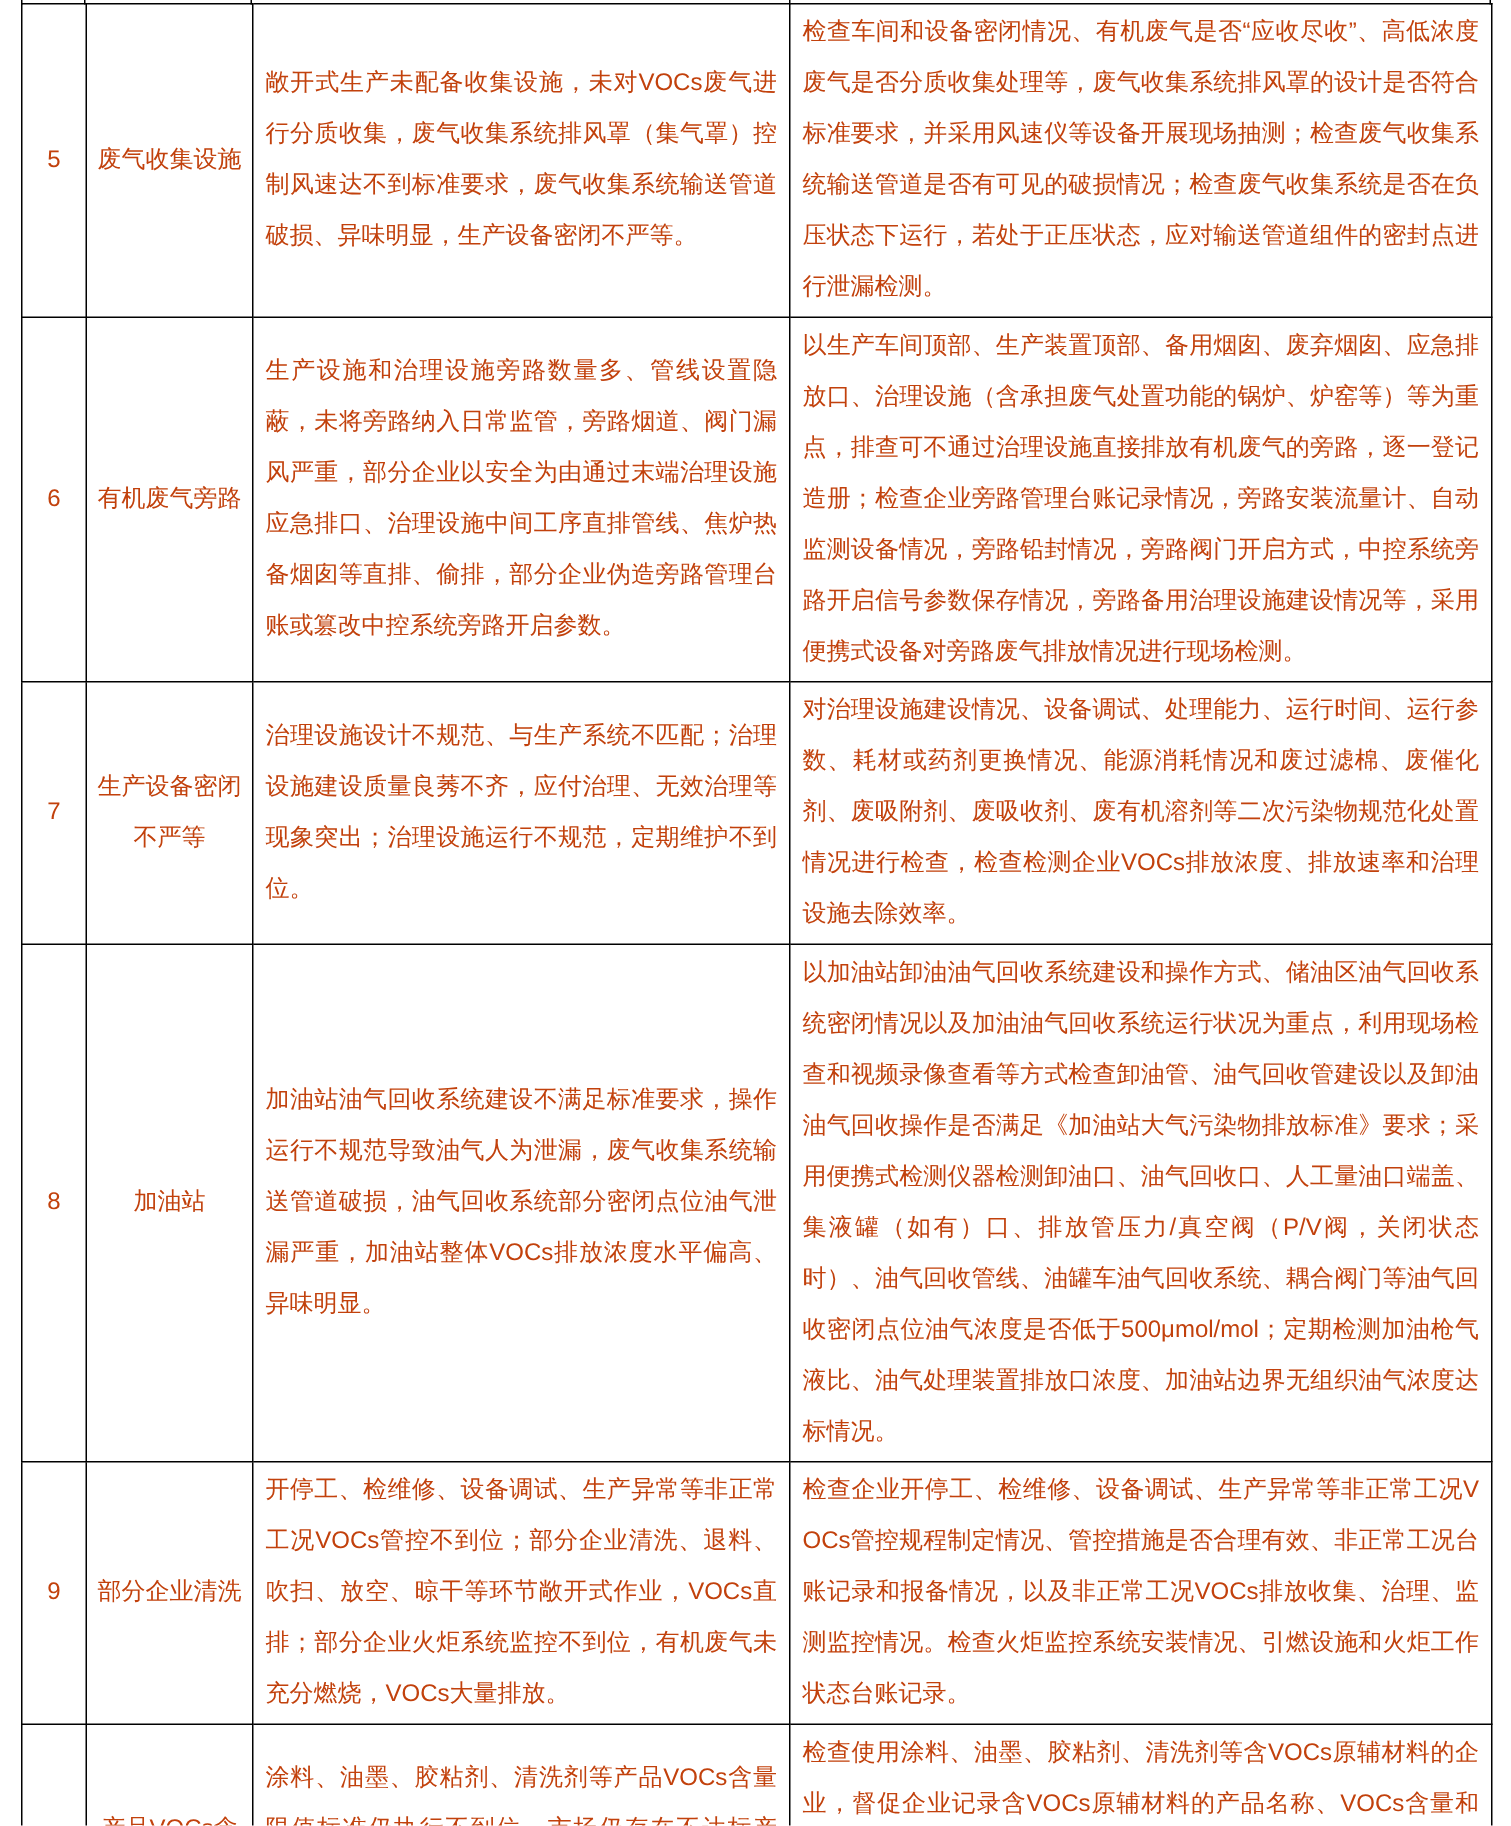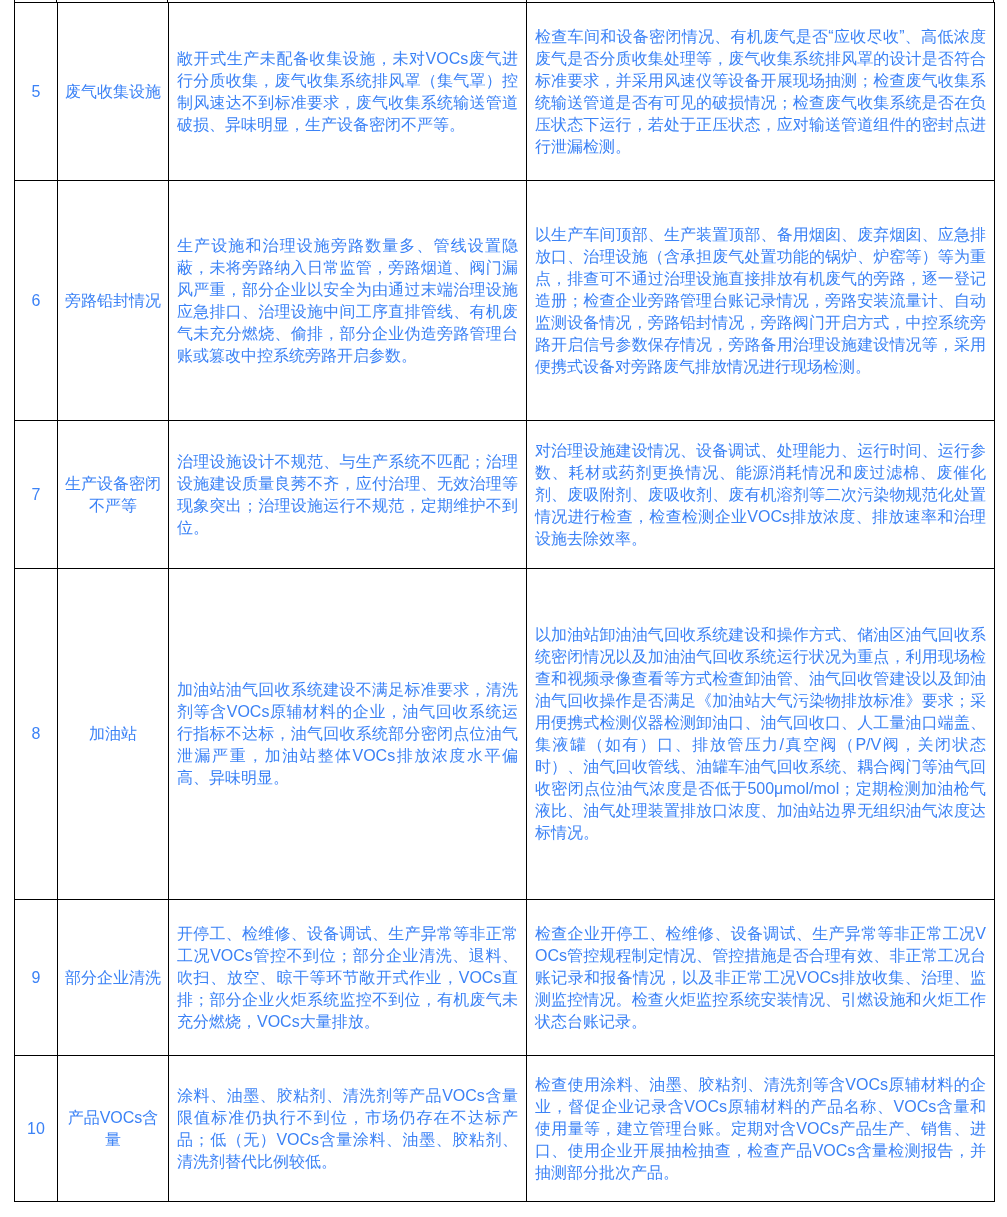--- a/index.html
+++ b/index.html
@@ -37,8 +37,8 @@
     border: 1px solid #000000;
     vertical-align: middle;
     font-size: 16px;
-    line-height: 22px;
-    color: #3b82f6;
+    line-height: 34px;
+    color: #c2410c;
     overflow: hidden;
   }
   td.num-cell {

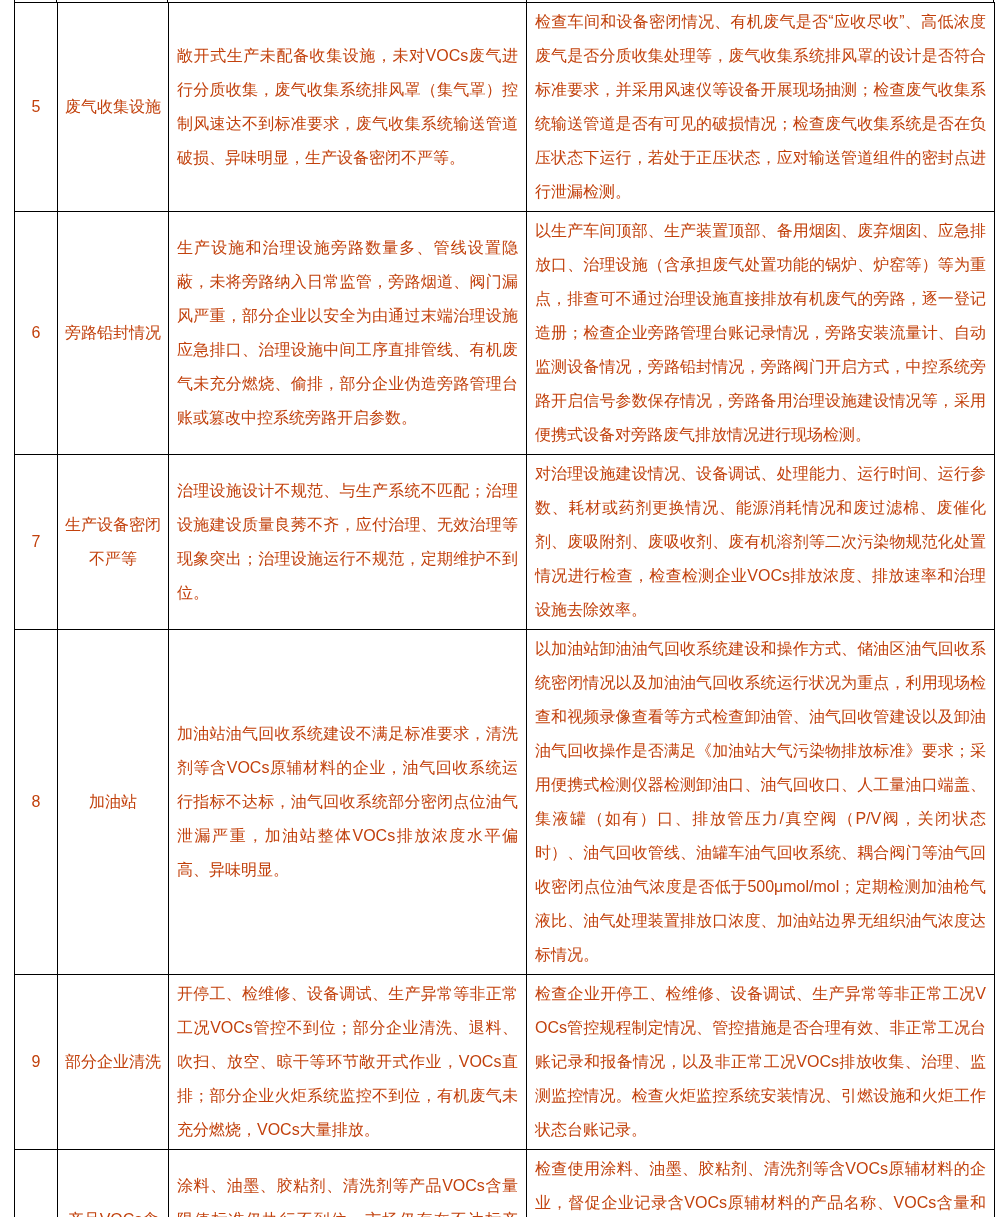--- a/index.html
+++ b/index.html
@@ -91,7 +91,7 @@
       <tr class="row-h2">
         <td class="num-cell">6</td>
         <td class="cat-cell">旁路铅封情况</td>
-        <td class="problem-cell">生产设施和治理设施旁路数量多、管线设置隐蔽，未将旁路纳入日常监管，旁路烟道、阀门漏风严重，部分企业以安全为由通过末端治理设施应急排口、治理设施中间工序直排管线、有机废气未充分燃烧、偷排，部分企业伪造旁路管理台账或篡改中控系统旁路开启参数。</td>
+        <td class="problem-cell">生产设施和治理设施旁路数量多、管线设置隐蔽，未将旁路纳入日常监管，旁路烟道、阀门漏风严重，部分企业以安全为由通过末端治理设施应急排口、治理设施中间工序直排管线、焦炉热备烟囱等直排、偷排，部分企业伪造旁路管理台账或篡改中控系统旁路开启参数。</td>
         <td class="measure-cell">以生产车间顶部、生产装置顶部、备用烟囱、废弃烟囱、应急排放口、治理设施（含承担废气处置功能的锅炉、炉窑等）等为重点，排查可不通过治理设施直接排放有机废气的旁路，逐一登记造册；检查企业旁路管理台账记录情况，旁路安装流量计、自动监测设备情况，旁路铅封情况，旁路阀门开启方式，中控系统旁路开启信号参数保存情况，旁路备用治理设施建设情况等，采用便携式设备对旁路废气排放情况进行现场检测。</td>
       </tr>
       <tr class="row-h3">

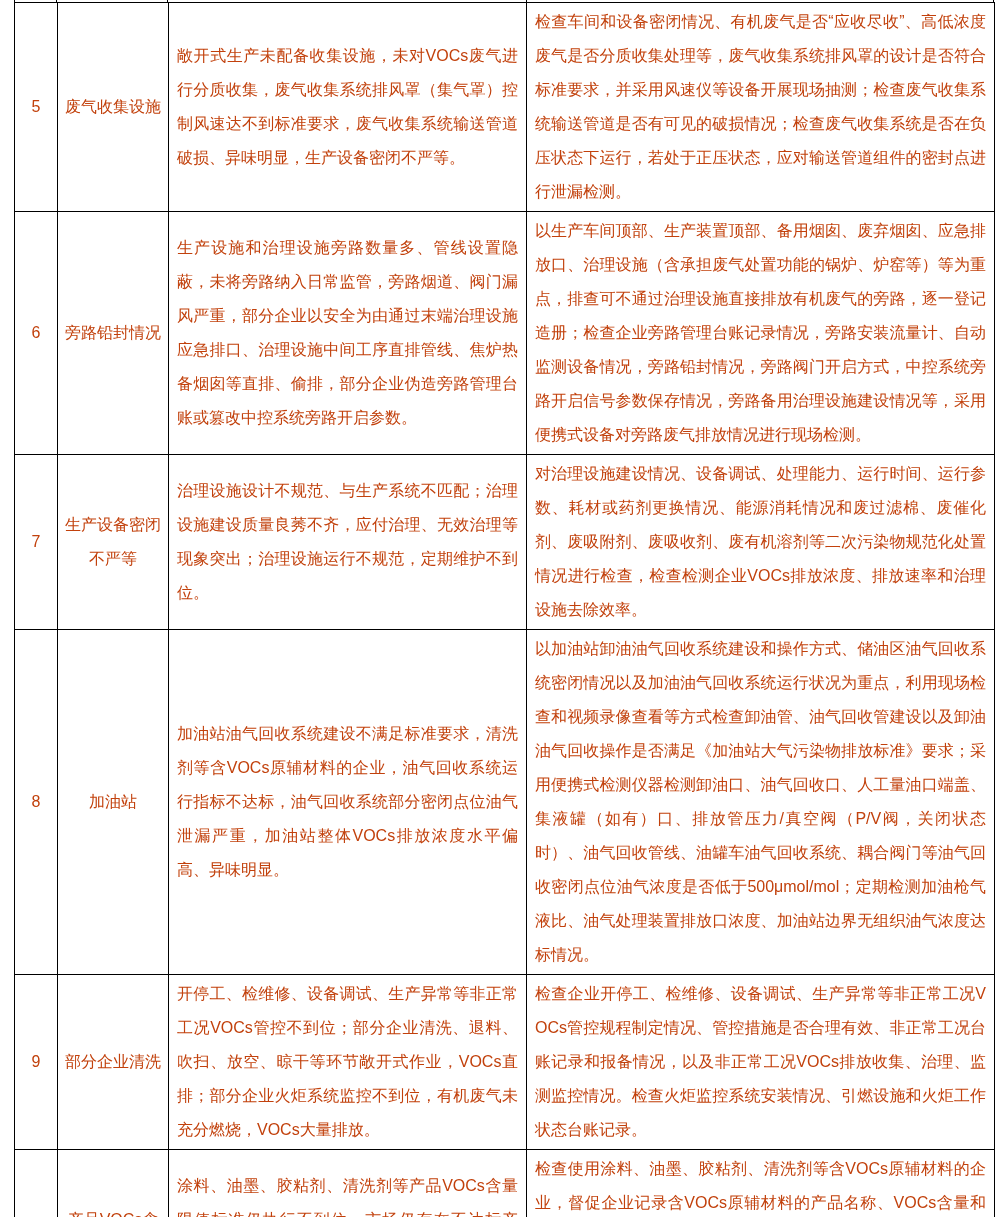--- a/index.html
+++ b/index.html
@@ -90,7 +90,7 @@
       </tr>
       <tr class="row-h2">
         <td class="num-cell">6</td>
-        <td class="cat-cell">旁路铅封情况</td>
+        <td class="cat-cell">有机废气旁路</td>
         <td class="problem-cell">生产设施和治理设施旁路数量多、管线设置隐蔽，未将旁路纳入日常监管，旁路烟道、阀门漏风严重，部分企业以安全为由通过末端治理设施应急排口、治理设施中间工序直排管线、焦炉热备烟囱等直排、偷排，部分企业伪造旁路管理台账或篡改中控系统旁路开启参数。</td>
         <td class="measure-cell">以生产车间顶部、生产装置顶部、备用烟囱、废弃烟囱、应急排放口、治理设施（含承担废气处置功能的锅炉、炉窑等）等为重点，排查可不通过治理设施直接排放有机废气的旁路，逐一登记造册；检查企业旁路管理台账记录情况，旁路安装流量计、自动监测设备情况，旁路铅封情况，旁路阀门开启方式，中控系统旁路开启信号参数保存情况，旁路备用治理设施建设情况等，采用便携式设备对旁路废气排放情况进行现场检测。</td>
       </tr>

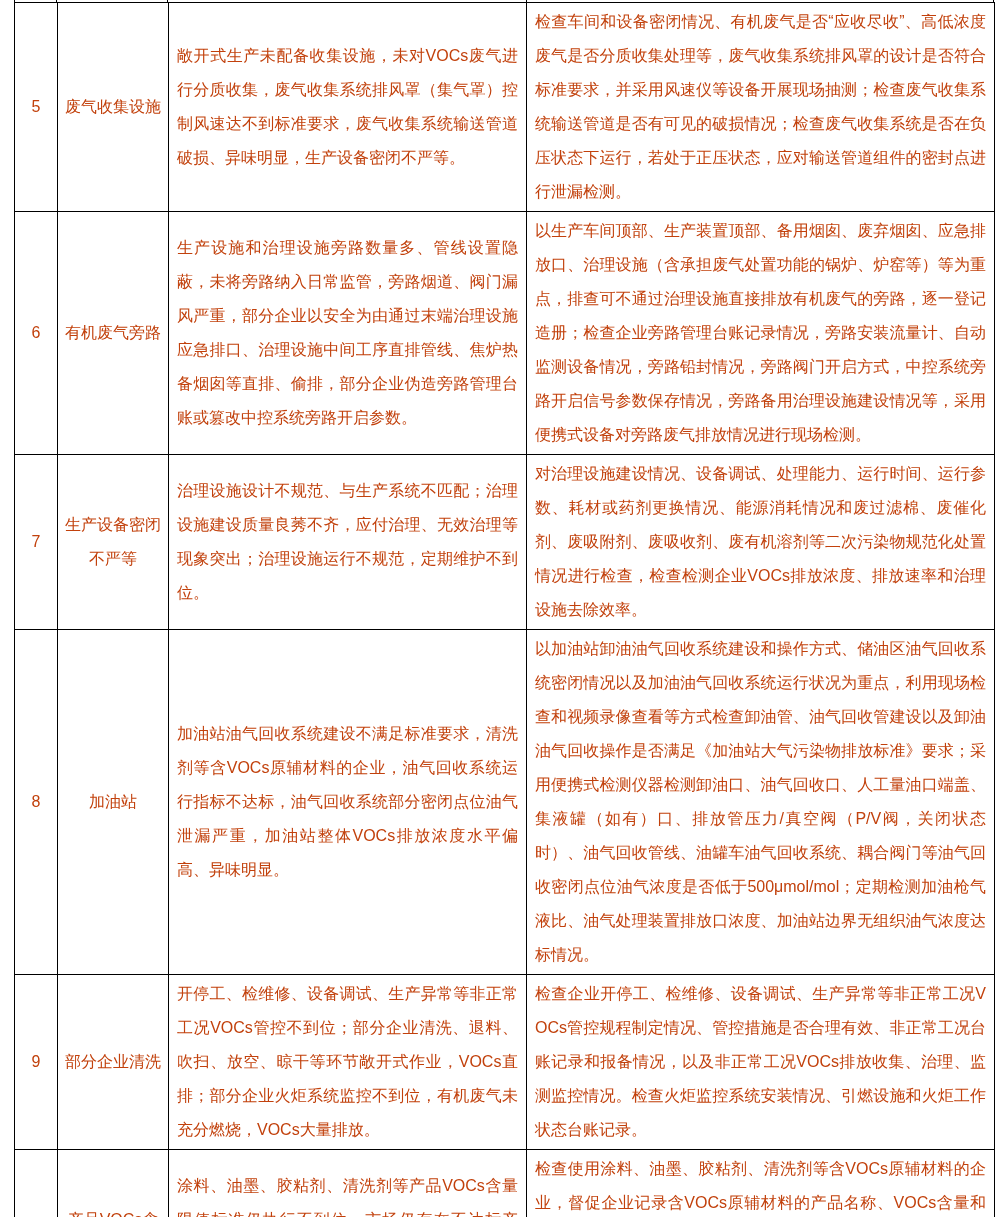--- a/index.html
+++ b/index.html
@@ -103,7 +103,7 @@
       <tr class="row-h4">
         <td class="num-cell">8</td>
         <td class="cat-cell">加油站</td>
-        <td class="problem-cell">加油站油气回收系统建设不满足标准要求，清洗剂等含VOCs原辅材料的企业，油气回收系统运行指标不达标，油气回收系统部分密闭点位油气泄漏严重，加油站整体VOCs排放浓度水平偏高、异味明显。</td>
+        <td class="problem-cell">加油站油气回收系统建设不满足标准要求，操作运行不规范导致油气人为泄漏，废气收集系统输送管道破损，油气回收系统部分密闭点位油气泄漏严重，加油站整体VOCs排放浓度水平偏高、异味明显。</td>
         <td class="measure-cell">以加油站卸油油气回收系统建设和操作方式、储油区油气回收系统密闭情况以及加油油气回收系统运行状况为重点，利用现场检查和视频录像查看等方式检查卸油管、油气回收管建设以及卸油油气回收操作是否满足《加油站大气污染物排放标准》要求；采用便携式检测仪器检测卸油口、油气回收口、人工量油口端盖、集液罐（如有）口、排放管压力/真空阀（P/V阀，关闭状态时）、油气回收管线、油罐车油气回收系统、耦合阀门等油气回收密闭点位油气浓度是否低于500μmol/mol；定期检测加油枪气液比、油气处理装置排放口浓度、加油站边界无组织油气浓度达标情况。</td>
       </tr>
       <tr class="row-h5">

